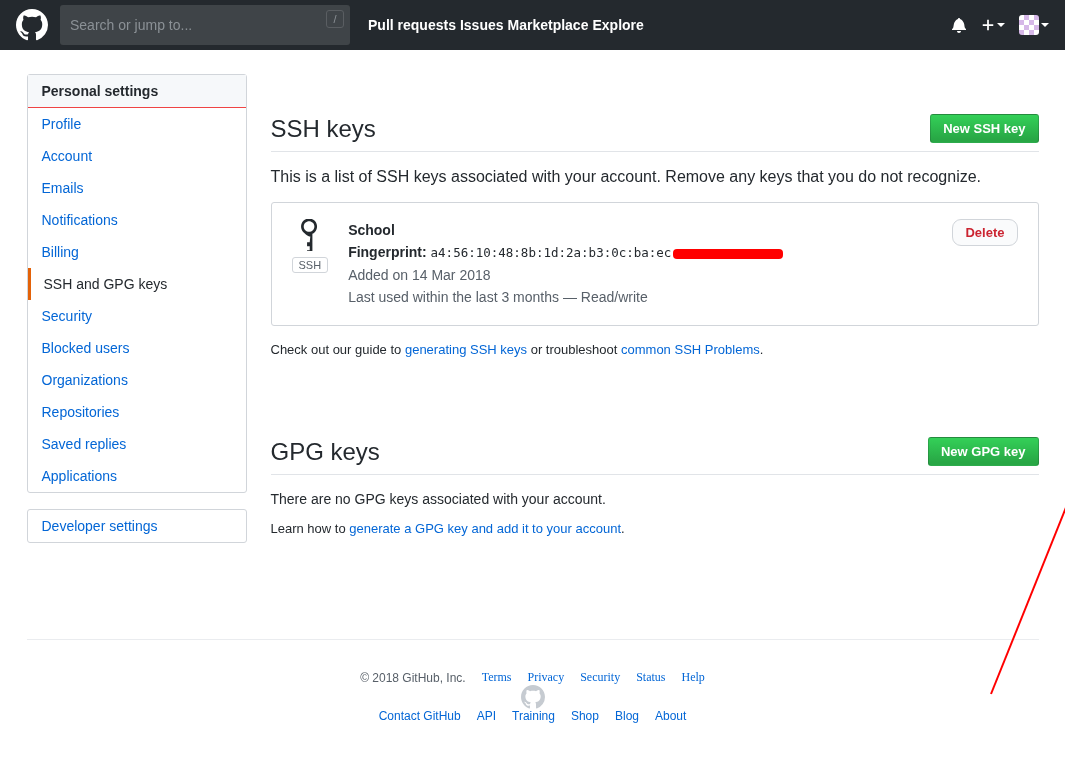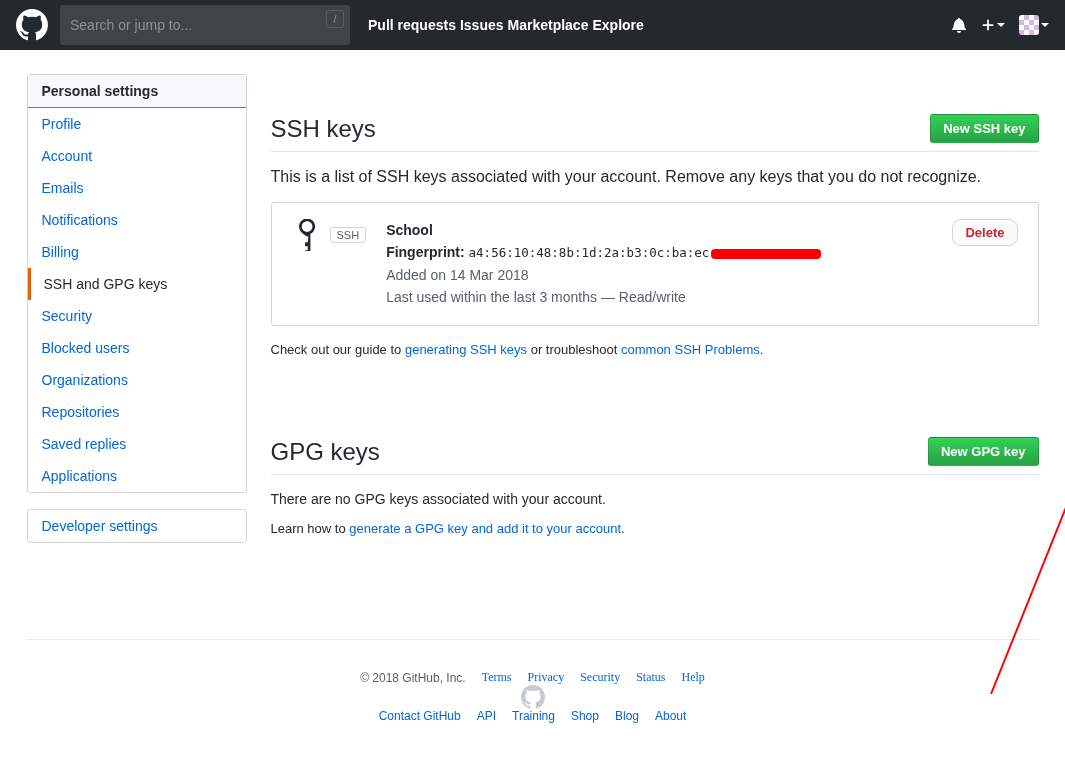--- a/index.html
+++ b/index.html
@@ -38,7 +38,7 @@
   .desc { margin-bottom:16px; font-size:16px;}
 
   .key-box { border:1px solid #d1d5da; border-radius:3px; padding:16px 20px; display:flex; align-items:flex-start; gap:20px; margin-bottom:16px;}
-  .key-icon-col { display:flex; flex-direction:row; align-items:center; gap:6px;}
+  .key-icon-col { display:flex; flex-direction:column; align-items:center; gap:6px;}
   .key-badge { border:1px solid #d1d5da; border-radius:3px; font-size:11px; padding:1px 6px; color:#586069;}
   .key-details { flex:1; font-size:14px; line-height:1.6;}
   .key-name { font-weight:600;}

